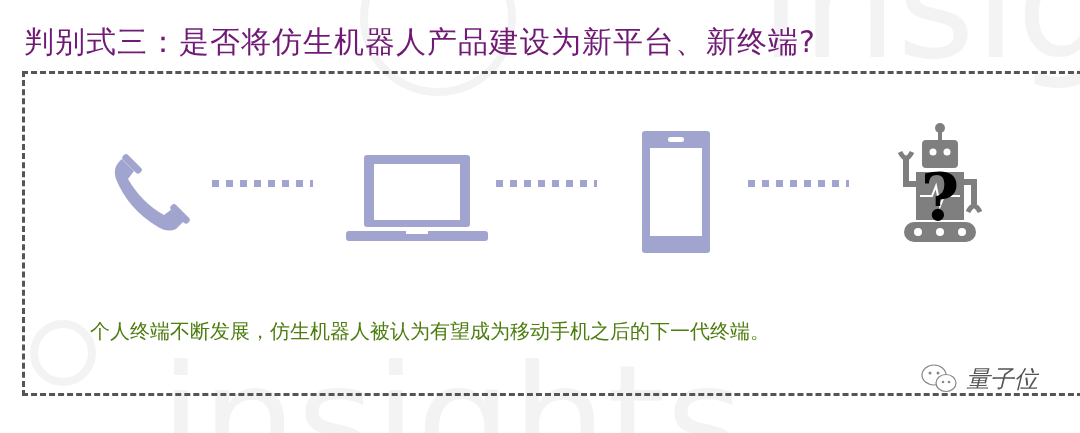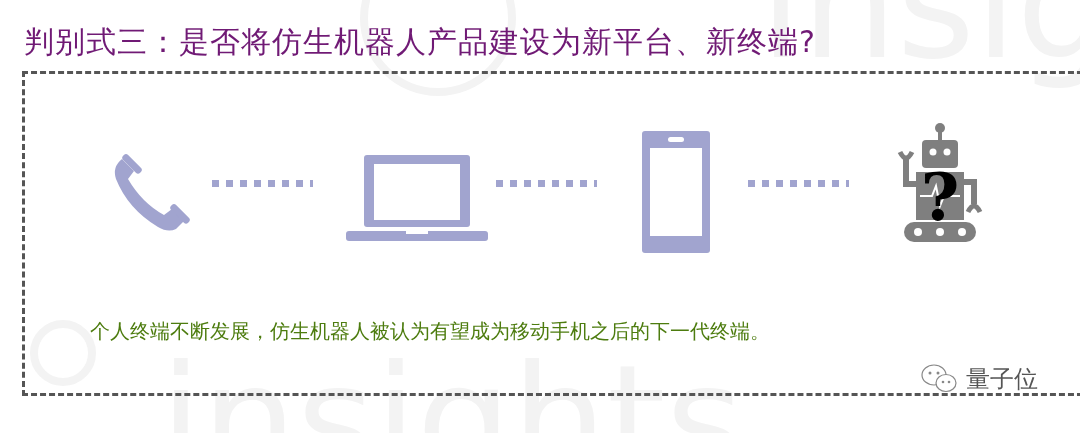--- a/index.html
+++ b/index.html
@@ -30,7 +30,7 @@
     }
     .brand {
       position:absolute; left:920px; top:363px; display:flex; align-items:center; gap:6px;
-      color:#555; font-size:24px; background:rgba(255,255,255,0.0);
+      color:#555; font-size:24px; background:rgba(255,255,255,0.0);font-style:italic;
     }
   </style>
 </head>

